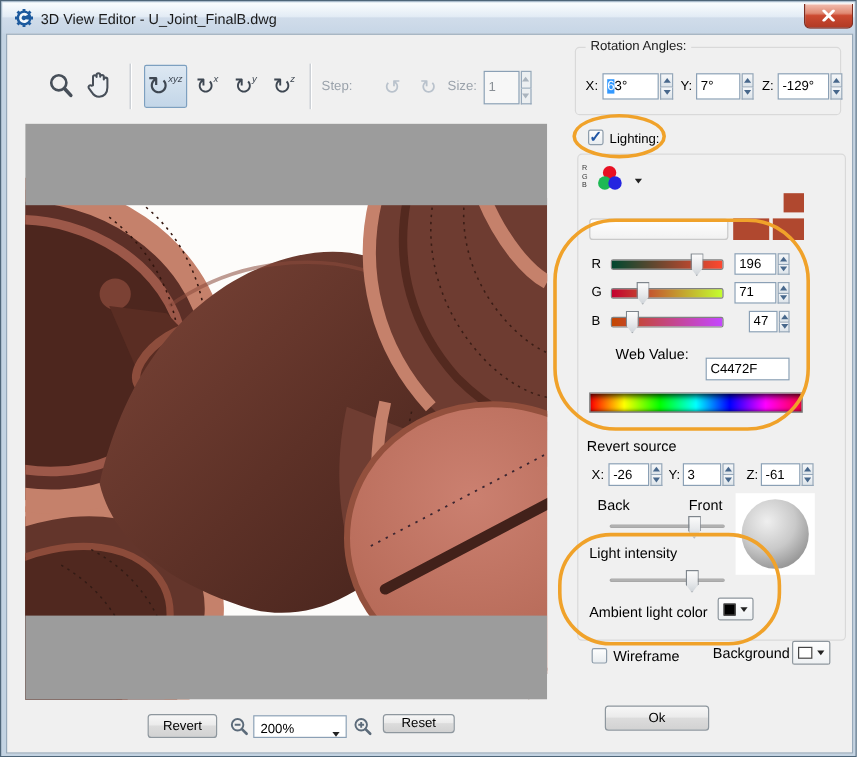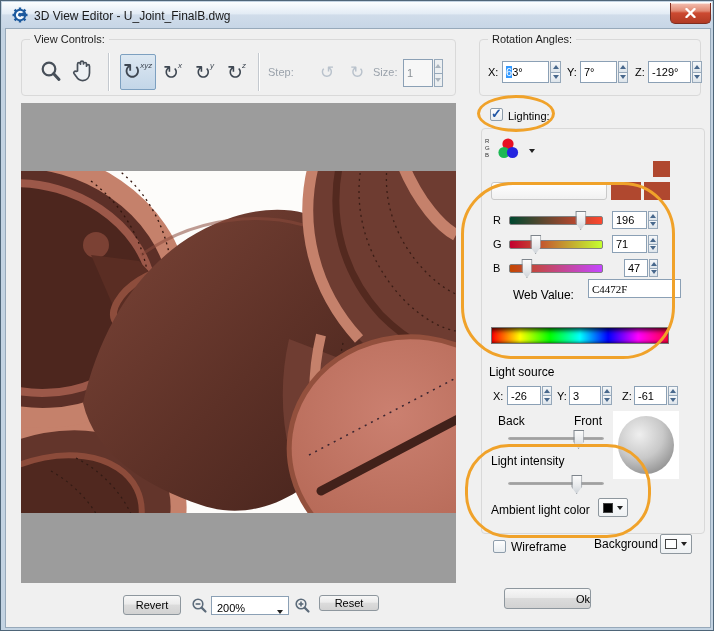--- a/index.html
+++ b/index.html
@@ -112,9 +112,6 @@
 
   <div class="client-bg"></div>
 
-  <div class="groupbox" style="left:20px;top:38px;width:435px;height:57px;">
-    <span class="legend">View Controls:</span>
-  </div>
   <div class="tb-btn" style="left:36px;top:55px;width:28px;height:32px;">
     <svg width="24" height="27" viewBox="0 0 24 27">
       <circle cx="10" cy="10" r="6.3" fill="none" stroke="#474f59" stroke-width="2.2"></circle>

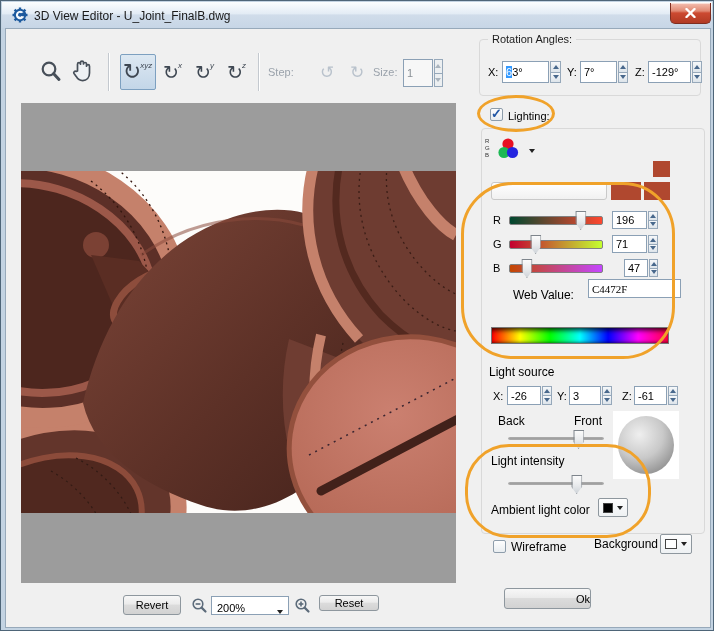--- a/index.html
+++ b/index.html
@@ -337,7 +337,7 @@
   </div>
 
   <span class="lbl" style="left:512px;top:287px;font-size:12px;">Web Value:</span>
-  <input class="spin-val" style="position: absolute; left: 587px; top: 278px; width: 93px; height: 19px; font-family: Liberation Serif, serif;" value="C4472F">
+  <input class="spin-val" style="position: absolute; left: 587px; top: 297px; width: 70px; height: 19px;" value="C4472F">
 
   <div class="hue-bar" style="left:490px;top:326px;width:178px;height:17px;"></div>
 

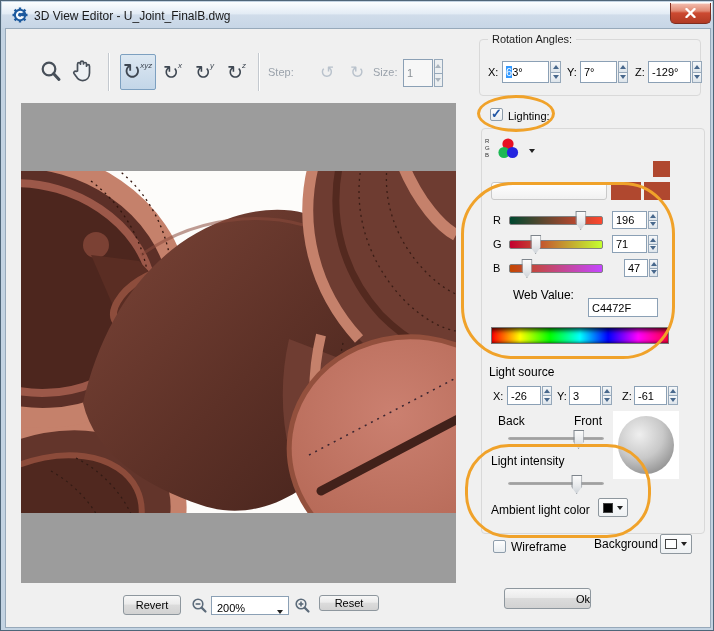--- a/index.html
+++ b/index.html
@@ -341,7 +341,7 @@
 
   <div class="hue-bar" style="left:490px;top:326px;width:178px;height:17px;"></div>
 
-  <span class="lbl" style="left:488px;top:364px;font-size:12px;">Light source</span>
+  <span class="lbl" style="left:488px;top:364px;font-size:12px;">Revert source</span>
   <span class="lbl" style="left:492px;top:389px;">X:</span>
   <div class="spinbox" style="left:506px;top:385px;width:45px;height:19px;">
     <input class="spin-val" value="-26" style="">

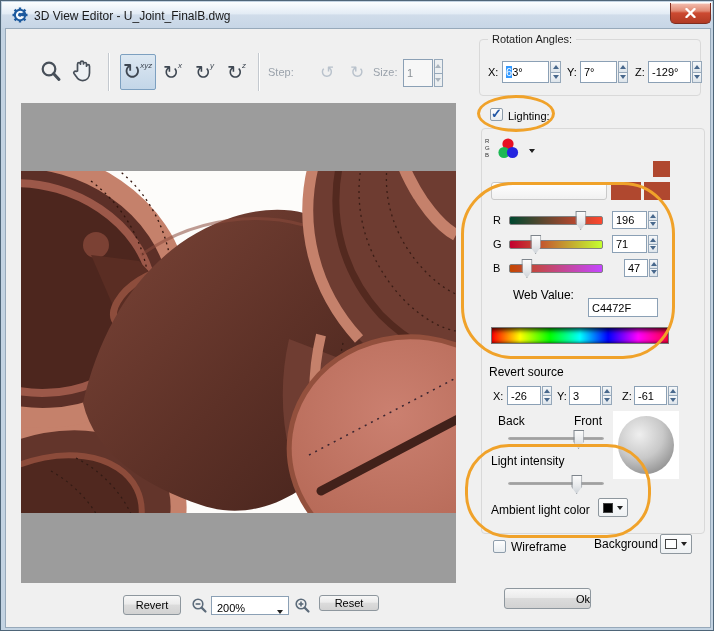--- a/index.html
+++ b/index.html
@@ -433,7 +433,7 @@
     <span>Reset</span>
   </div>
 
-  <div class="btn" style="left:503px;top:587px;width:87px;height:21px;justify-content:flex-end;">
+  <div class="btn" style="left:503px;top:587px;width:87px;height:21px;">
     <span>Ok</span>
   </div>
 

